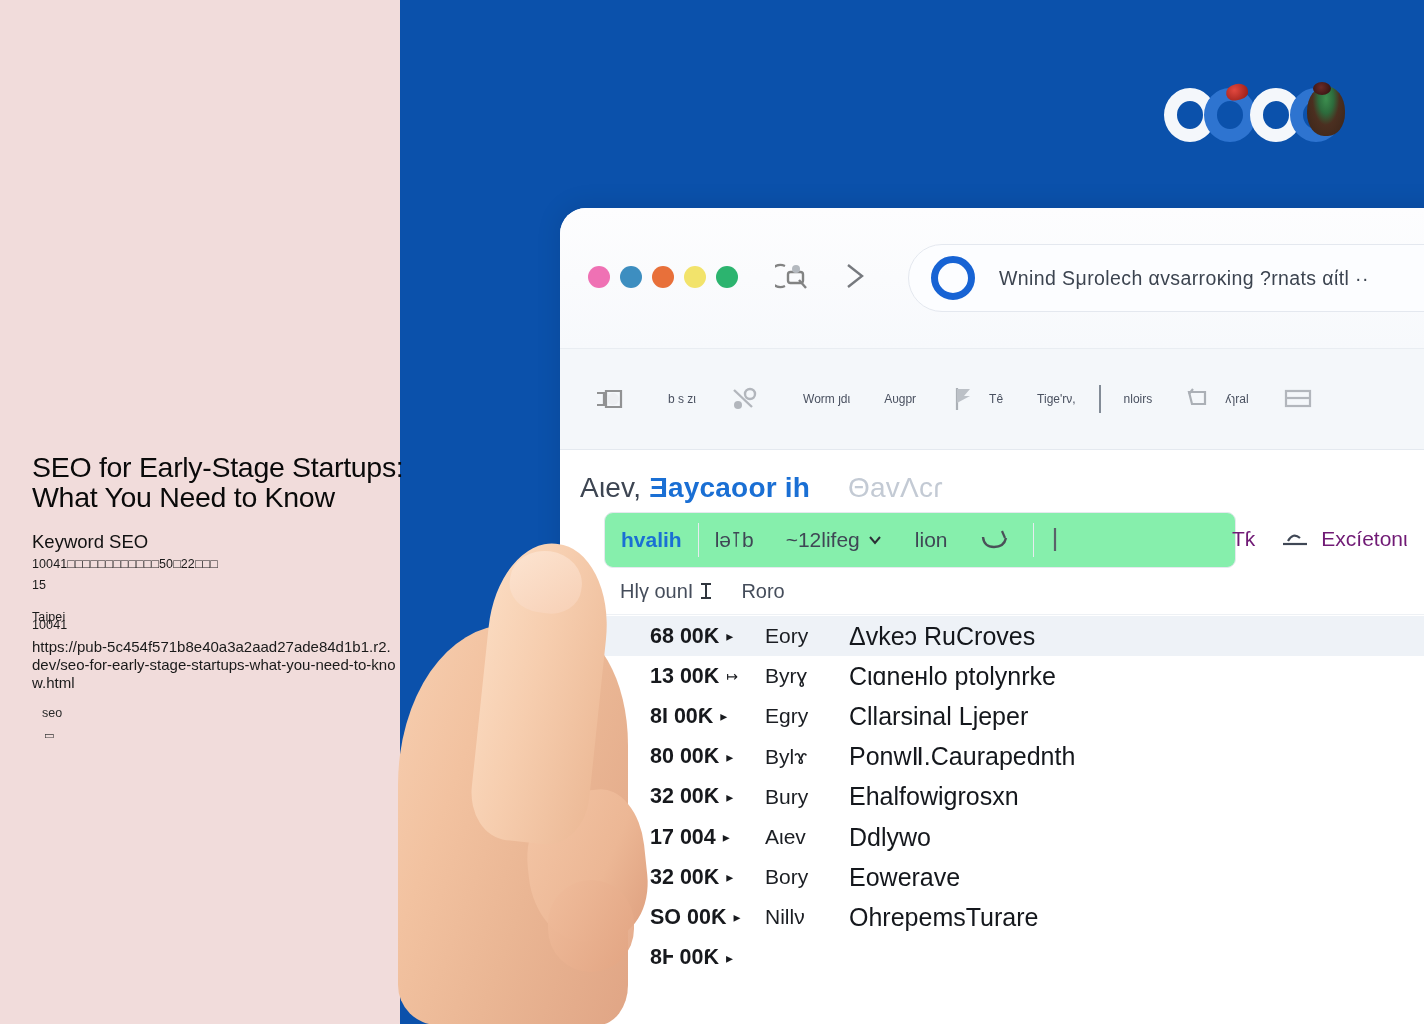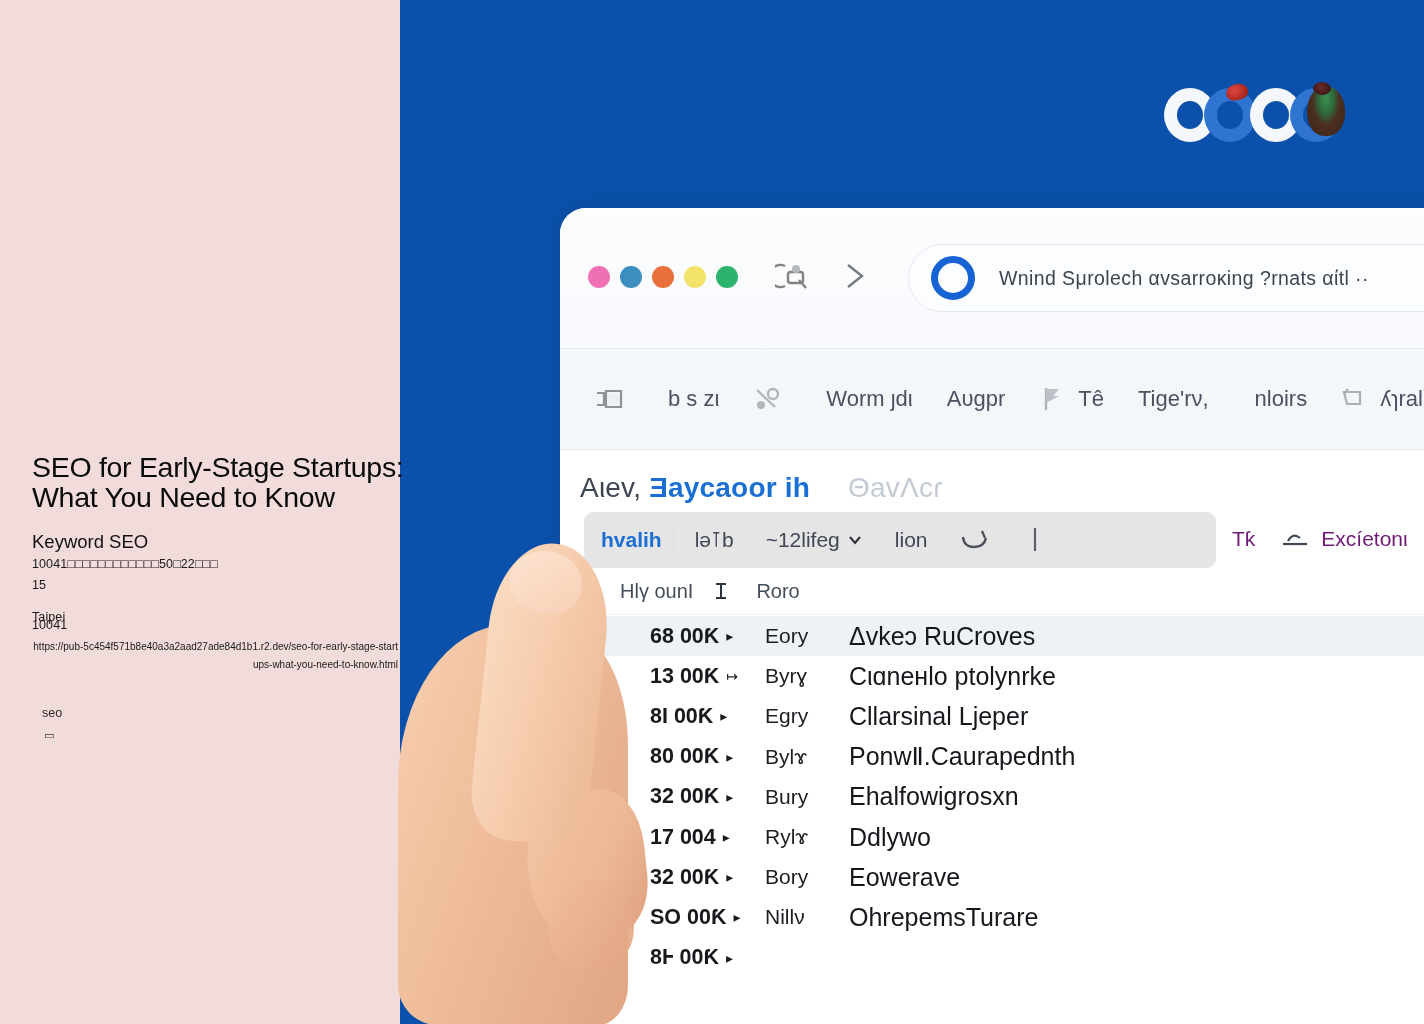--- a/index.html
+++ b/index.html
@@ -121,7 +121,7 @@
   }
   .tb-item{
     display:flex;align-items:center;gap:9px;
-    font-size:22px;color:#4a5160;white-space:nowrap;
+    font-size:12px;color:#4a5160;white-space:nowrap;
     padding:0 17px;filter:blur(.2px);
   }
   .tb-ico{width:30px;height:26px;opacity:.62;flex:none;}

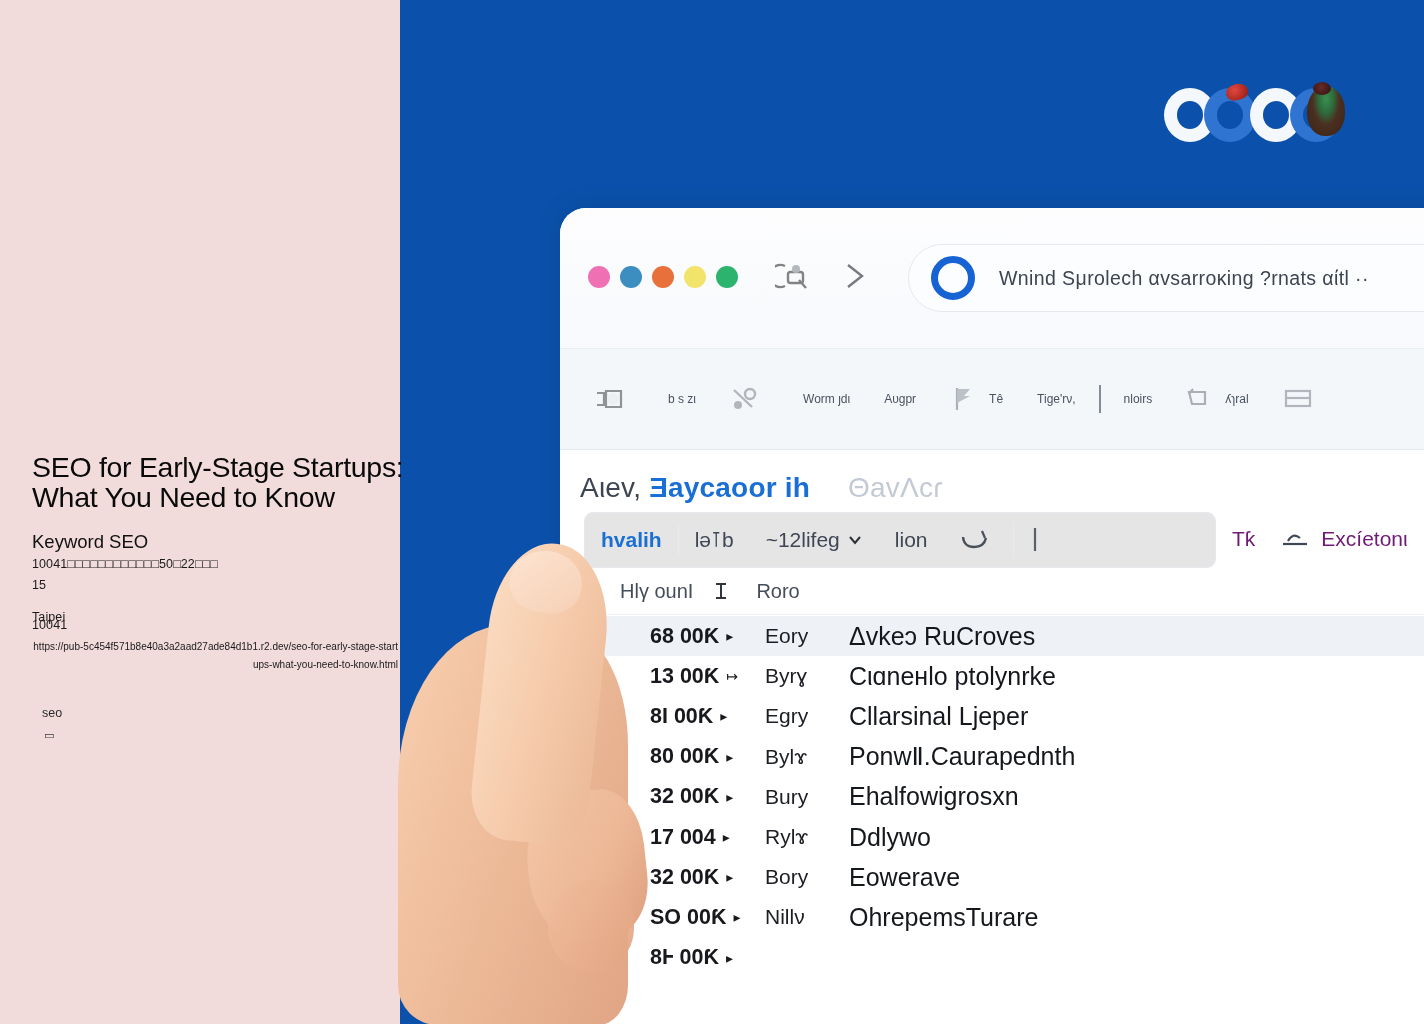--- a/index.html
+++ b/index.html
@@ -140,8 +140,8 @@
 
   
   #filter-bar{
-    position:absolute;left:24px;top:62px;width:630px;height:54px;
-    background:#e5e5e5;border:1.5px solid #e5e9ee;border-radius:9px;
+    position:absolute;left:44px;top:62px;width:630px;height:54px;
+    background:#86efac;border:1.5px solid #e5e9ee;border-radius:9px;
     display:flex;align-items:center;
   }
   .fb-cell{

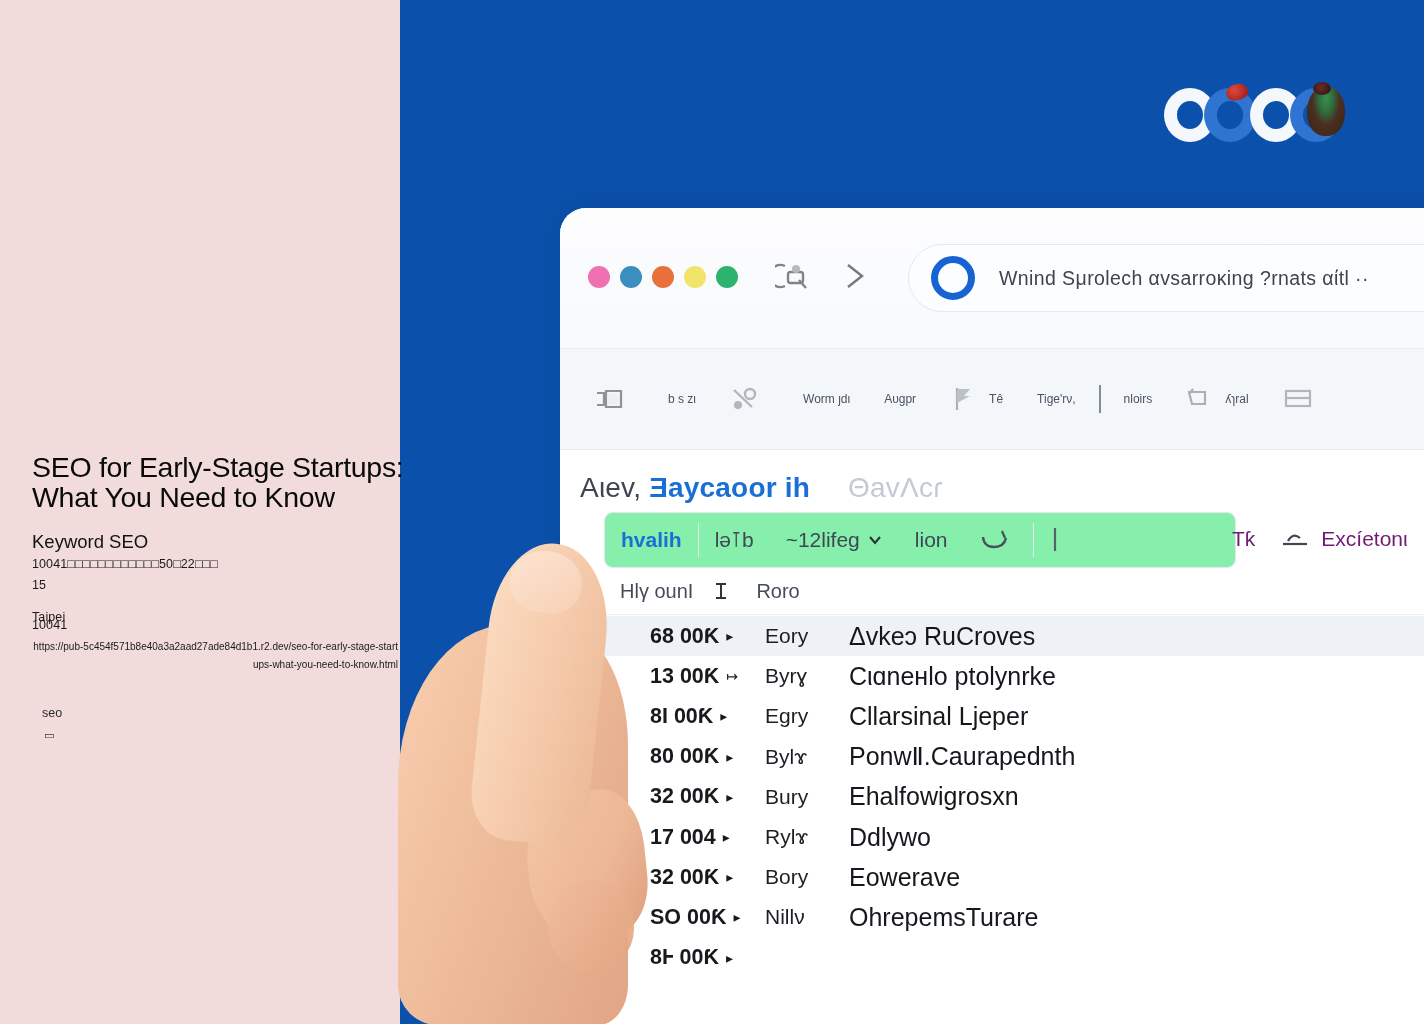--- a/index.html
+++ b/index.html
@@ -163,7 +163,7 @@
     display:flex;align-items:center;border-bottom:1px solid #eef1f5;
   }
   .ch-cell{font-size:20px;color:#454d5b;white-space:nowrap;
-           padding:0 14px;display:flex;align-items:center;gap:21px;filter:blur(.2px);}
+           padding:0 14px;display:flex;align-items:center;gap:6px;filter:blur(.2px);}
   .ch-cell:first-child{padding-left:32px;}
 
   

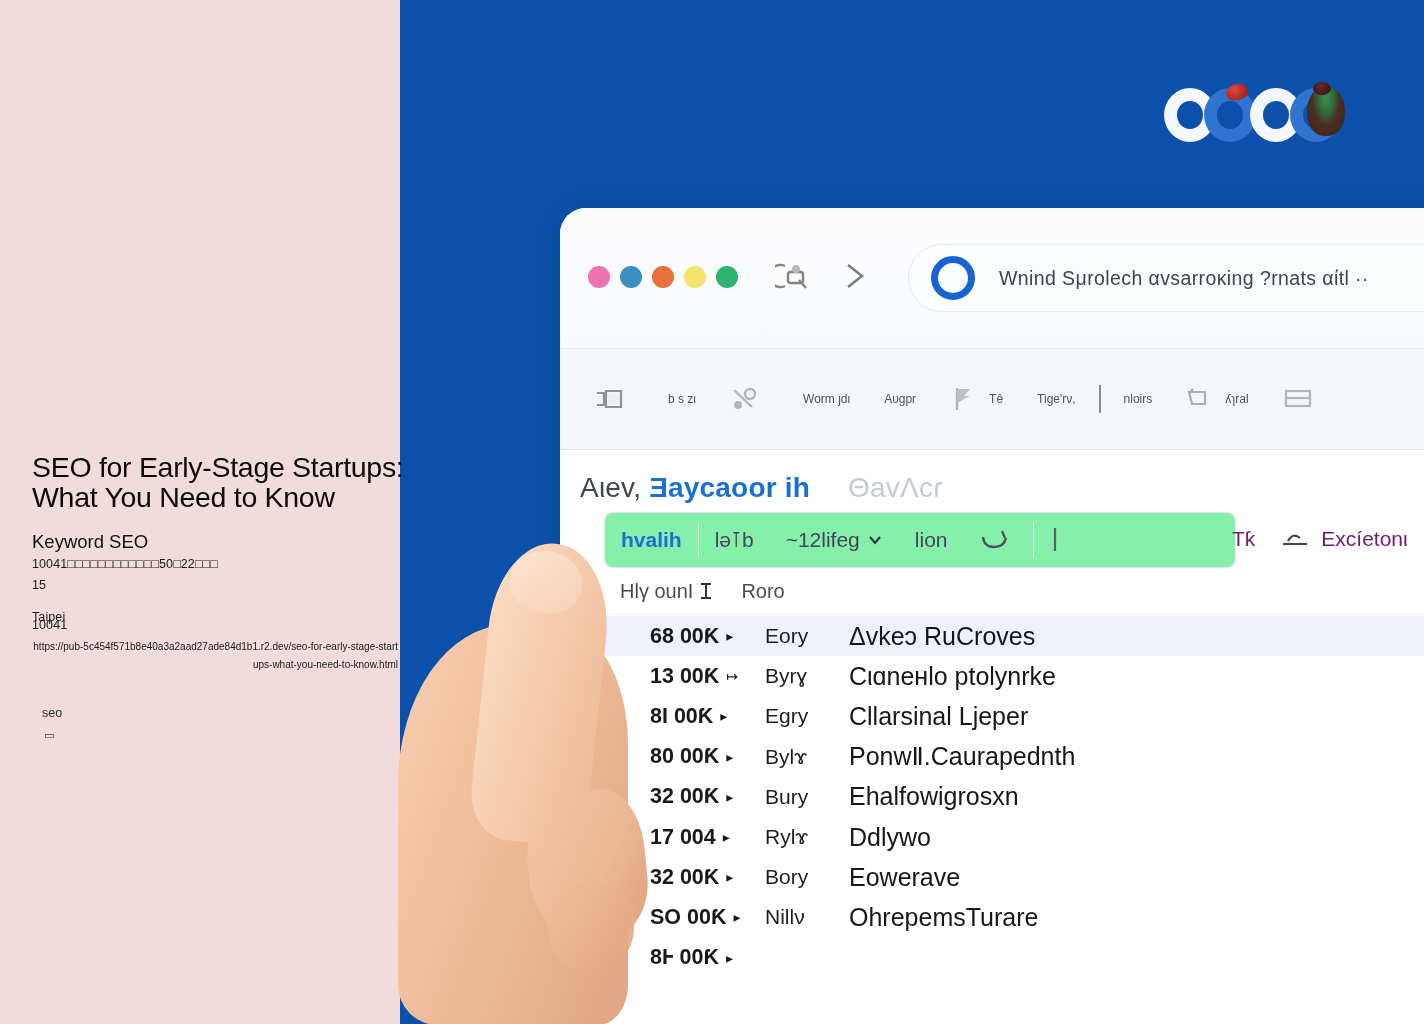--- a/index.html
+++ b/index.html
@@ -35,7 +35,7 @@
   #meta-zip{top:618px;}
   #article-url{
     position:absolute;left:32px;top:638px;width:366px;
-    font-size:10px;line-height:18px;color:#1a1a1a;word-break:break-all;text-align:right;
+    font-size:15px;line-height:18px;color:#1a1a1a;word-break:break-all;
   }
   #tag-seo{
     position:absolute;left:42px;top:706px;

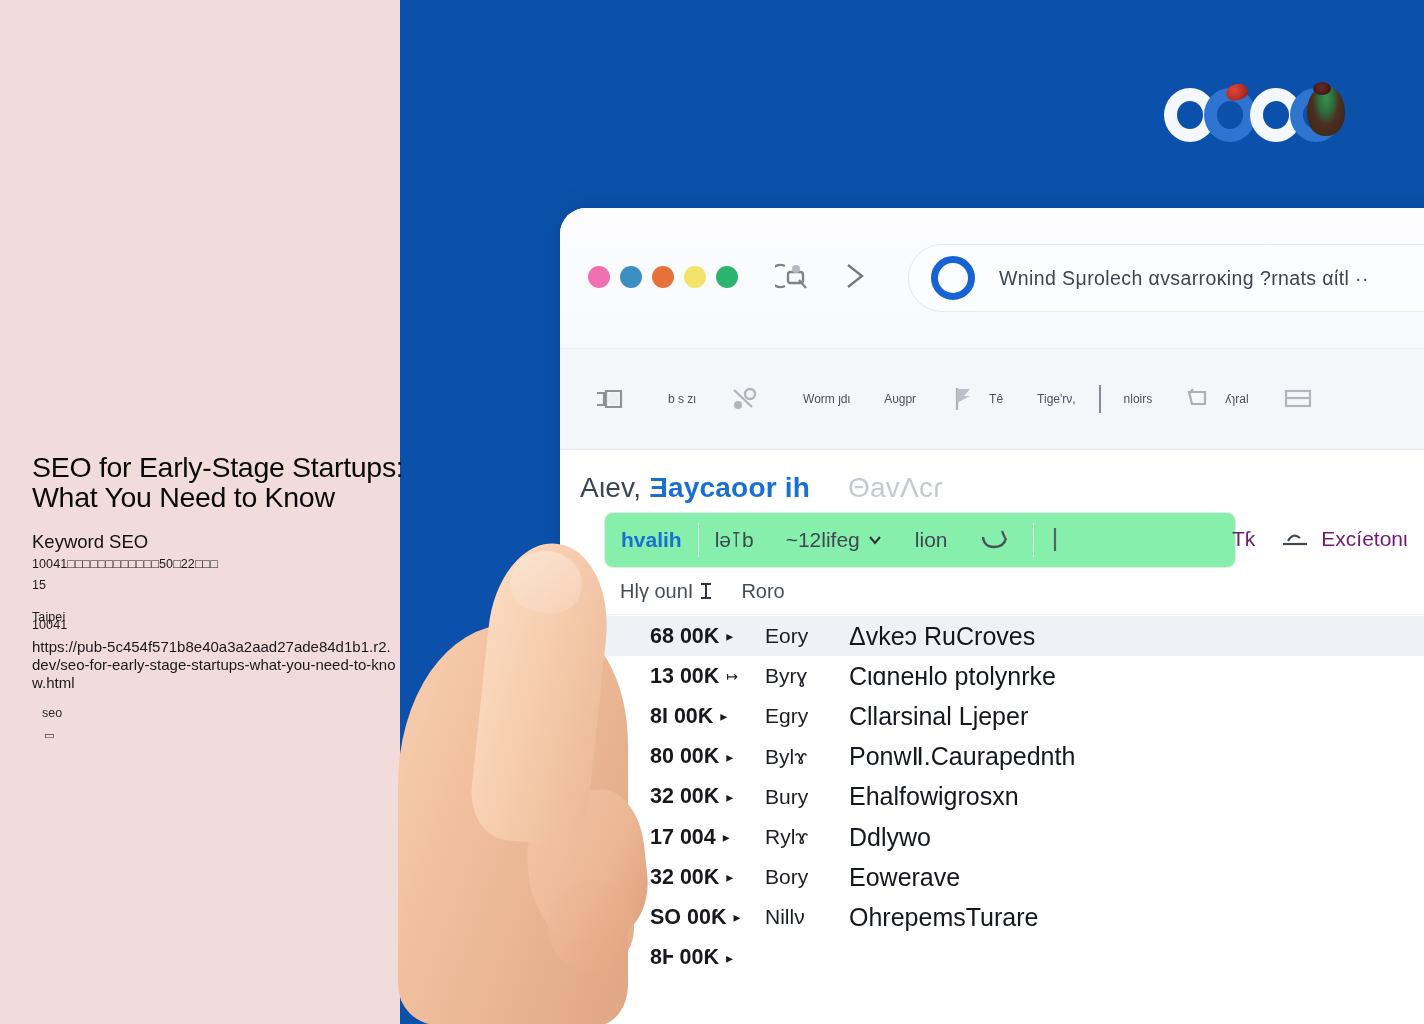--- a/index.html
+++ b/index.html
@@ -454,7 +454,7 @@
             <span>17 004</span>
             <span class="arrow">▸</span>
           </div>
-          <div class="cell-kd">Rylɤ</div>
+          <div class="cell-kd">Aιev</div>
           <div class="cell-term">Ddlywo</div>
         </div>
         <div class="row">

